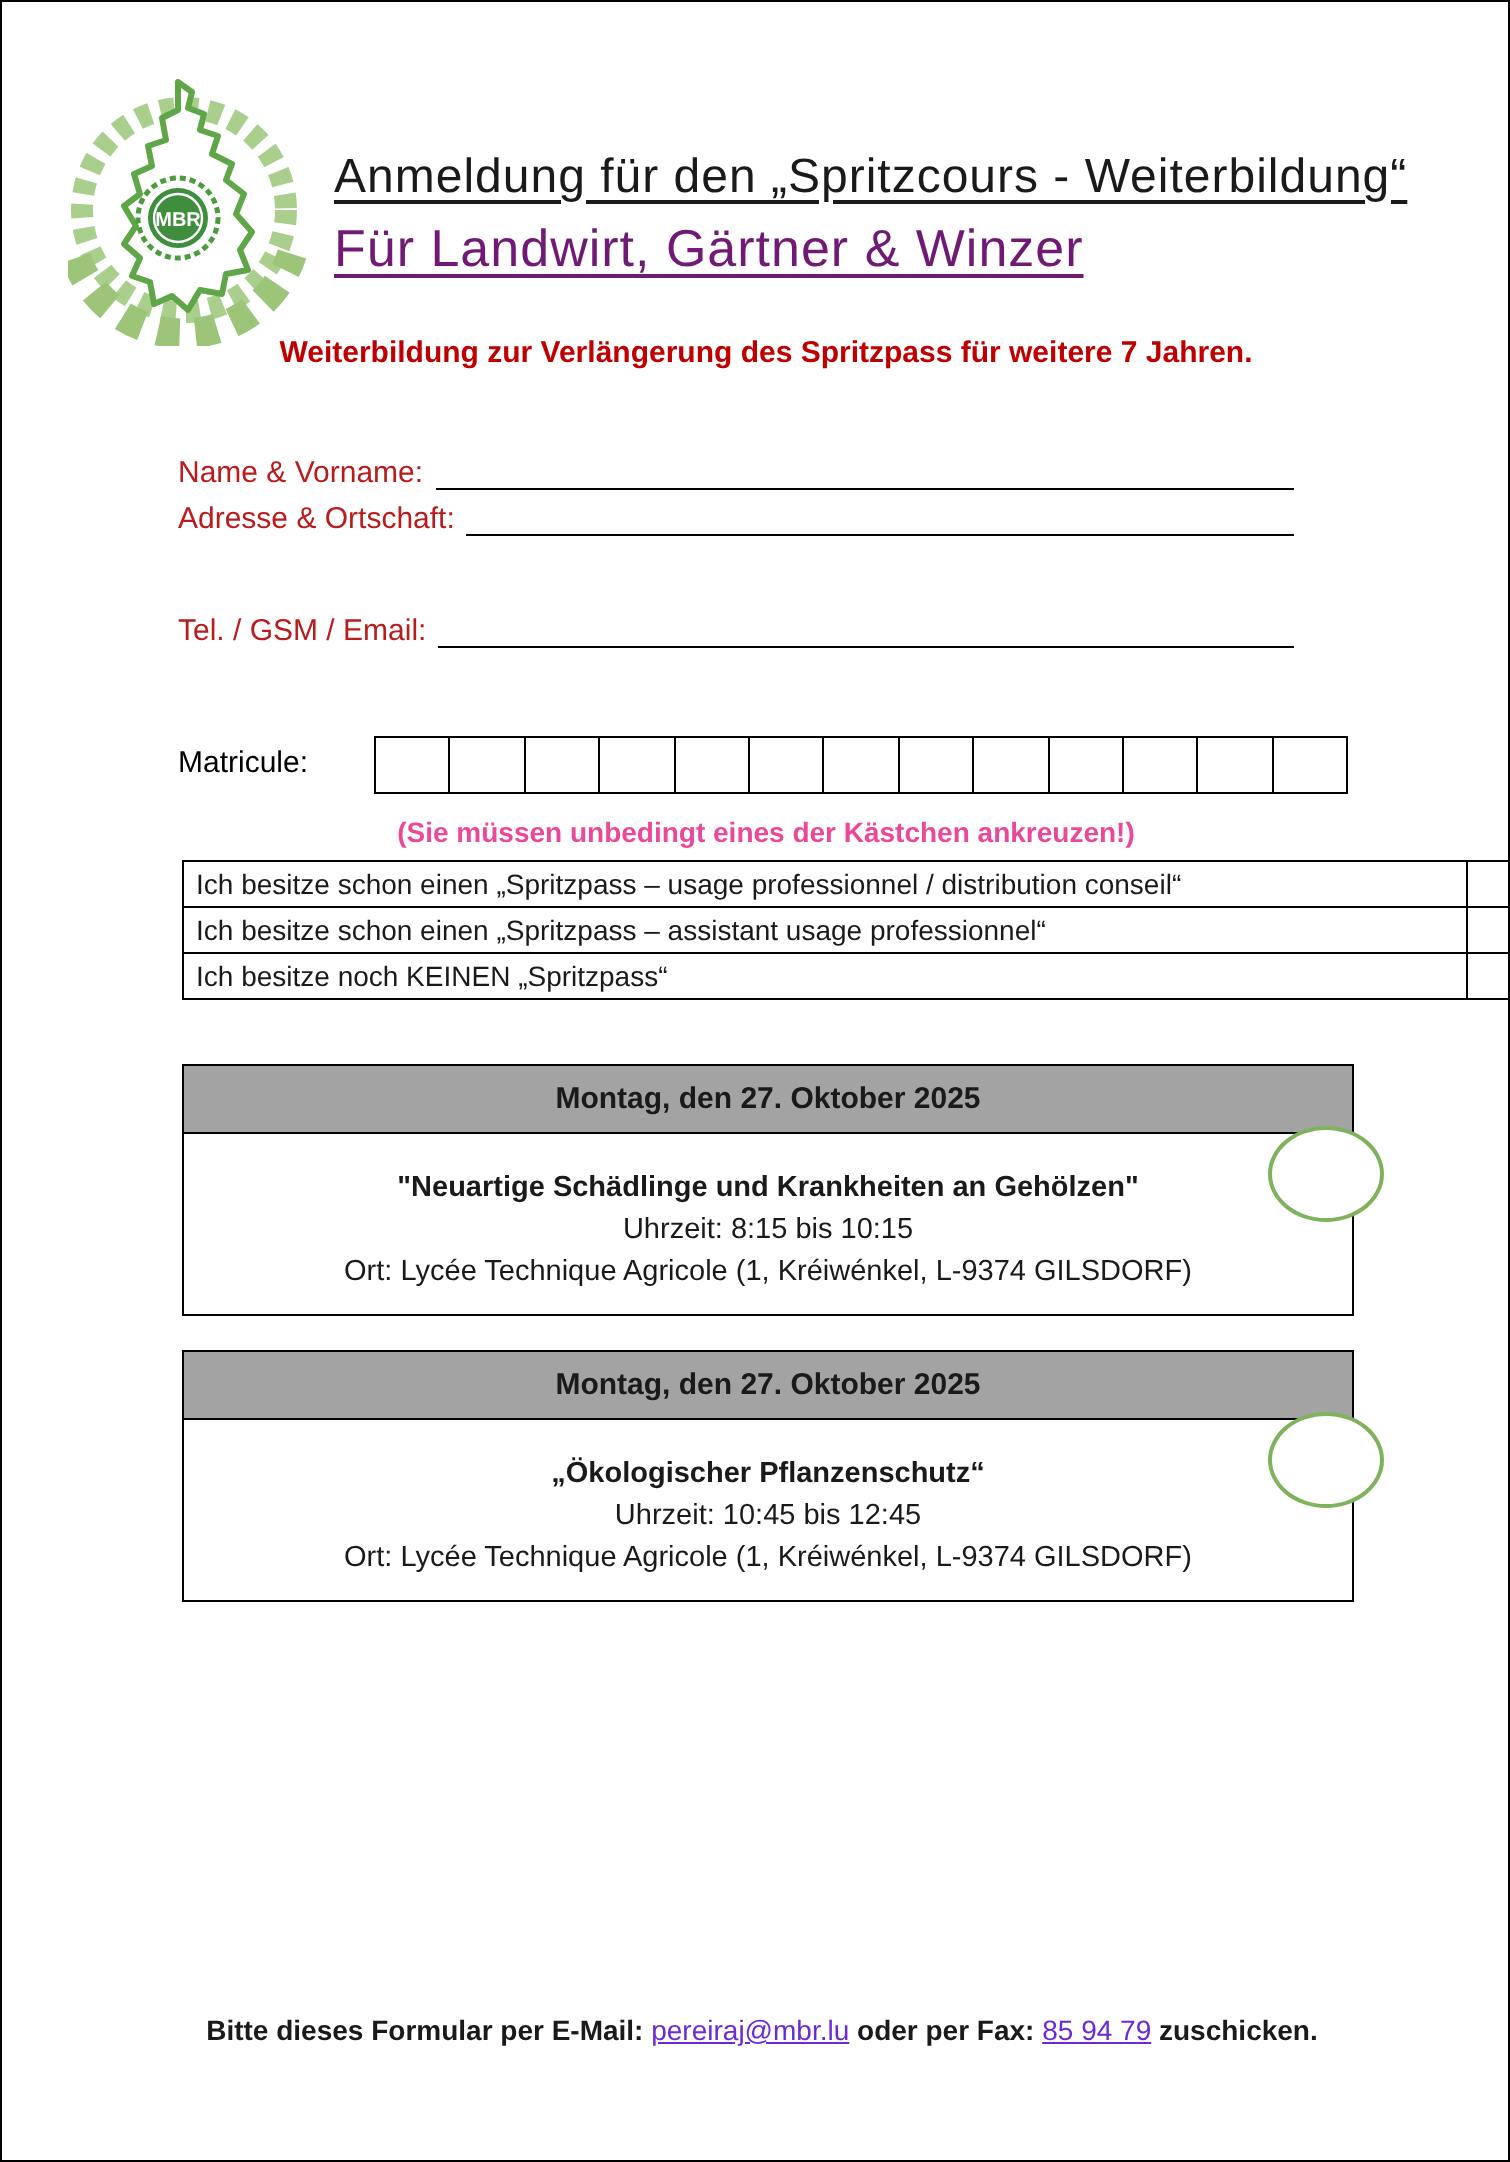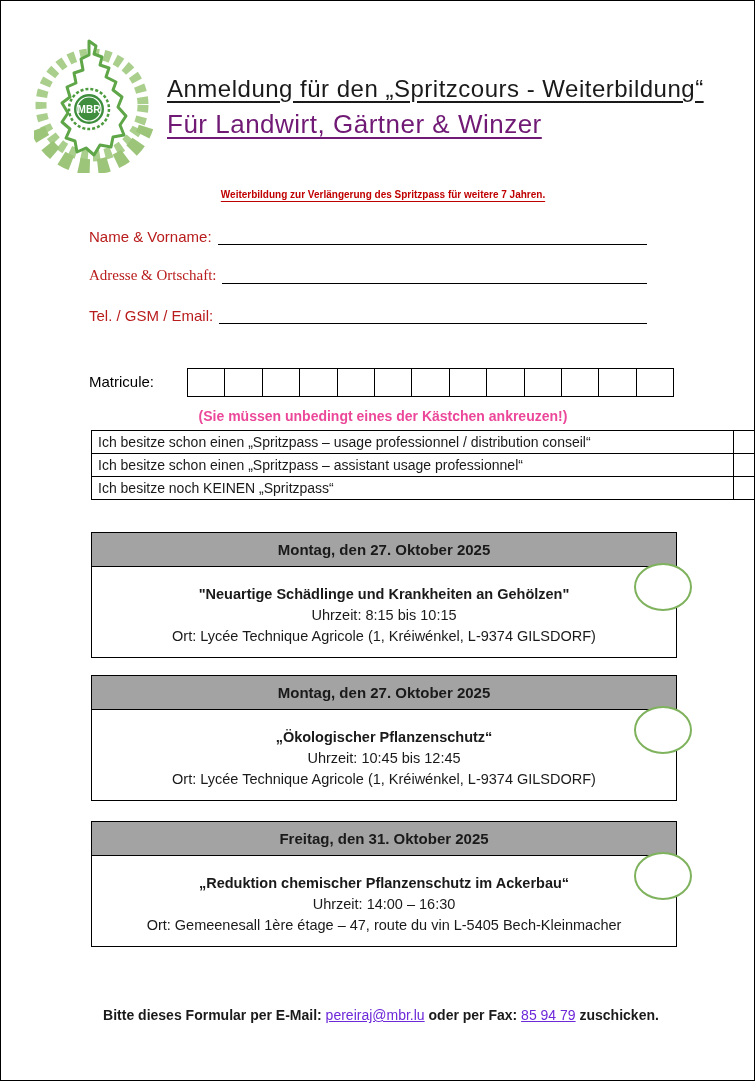--- a/index.html
+++ b/index.html
@@ -12,7 +12,7 @@
   .title-block{position:absolute;left:166px;top:74px;width:552px;}
   .title-main{font-size:24px;color:#1a1a1a;text-decoration:underline;text-underline-offset:4px;letter-spacing:0.5px;margin:0 0 6px 0;}
   .title-sub{font-size:26px;color:#701a75;text-decoration:underline;text-underline-offset:4px;letter-spacing:0.5px;margin:0;}
-  .red-heading{position:absolute;left:90px;top:188px;width:584px;text-align:center;font-size:10px;font-weight:bold;color:#C00000;text-decoration:underline;text-underline-offset:3px;}
+  .red-heading{position:absolute;left:90px;top:167px;width:584px;text-align:center;font-size:15px;font-weight:bold;color:#C00000;text-underline-offset:3px;}
 
   
   .field-row{position:absolute;left:88px;width:558px;display:flex;align-items:flex-end;font-size:15px;color:#b91c1c;}

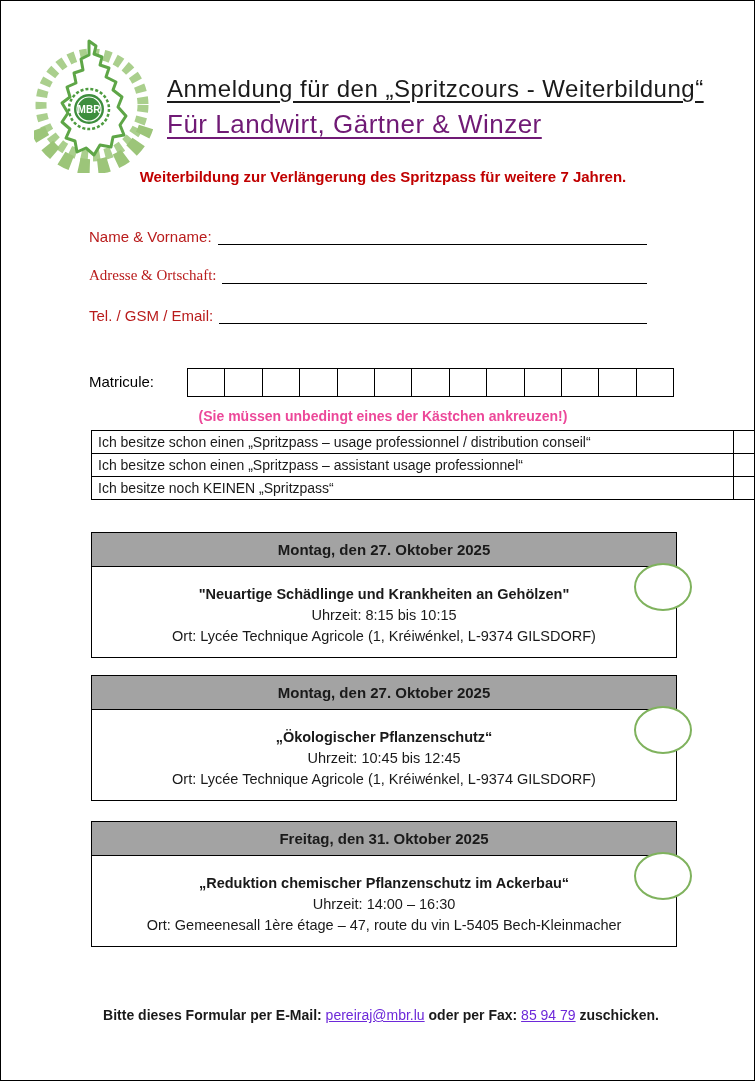--- a/index.html
+++ b/index.html
@@ -18,7 +18,7 @@
   .field-row{position:absolute;left:88px;width:558px;display:flex;align-items:flex-end;font-size:15px;color:#b91c1c;}
   .field-line{flex:1;border-bottom:1px solid #000;margin-left:6px;height:18px;}
   .row-name{top:225px;}
-  .row-address{top:264px;font-family:Liberation Serif, serif;}
+  .row-address{top:248px;}
   .row-tel{top:304px;}
 
   

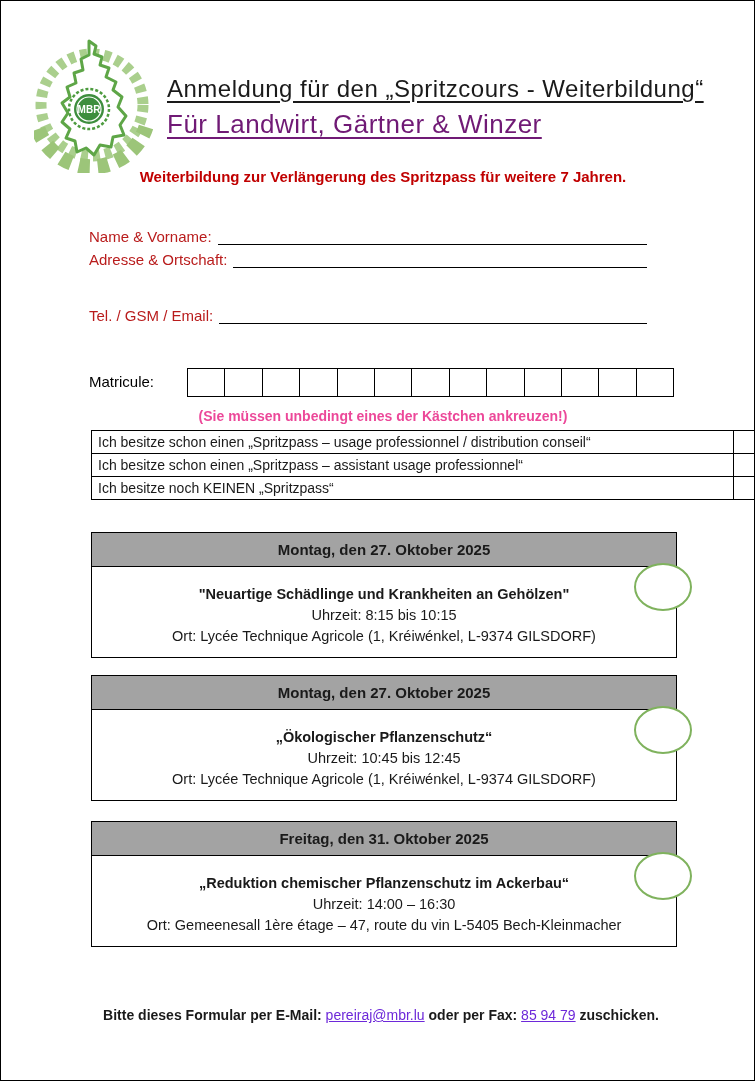--- a/index.html
+++ b/index.html
@@ -140,15 +140,6 @@
     <div class="course-circle"></div>
   </div>
 
-  <div class="course course-3">
-    <div class="course-header">Freitag, den 31. Oktober 2025</div>
-    <div class="course-body">
-      <div class="course-title">„Reduktion chemischer Pflanzenschutz im Ackerbau“</div>
-      <div>Uhrzeit: 14:00 – 16:30</div>
-      <div>Ort: Gemeenesall 1ère étage – 47, route du vin L-5405 Bech-Kleinmacher</div>
-    </div>
-    <div class="course-circle"></div>
-  </div>
 
   <div class="footer"><span>Bitte dieses Formular per E-Mail: </span><a href="#">pereiraj@mbr.lu</a><span> oder per Fax: </span><a href="#">85 94 79</a><span> zuschicken.</span></div>
 

